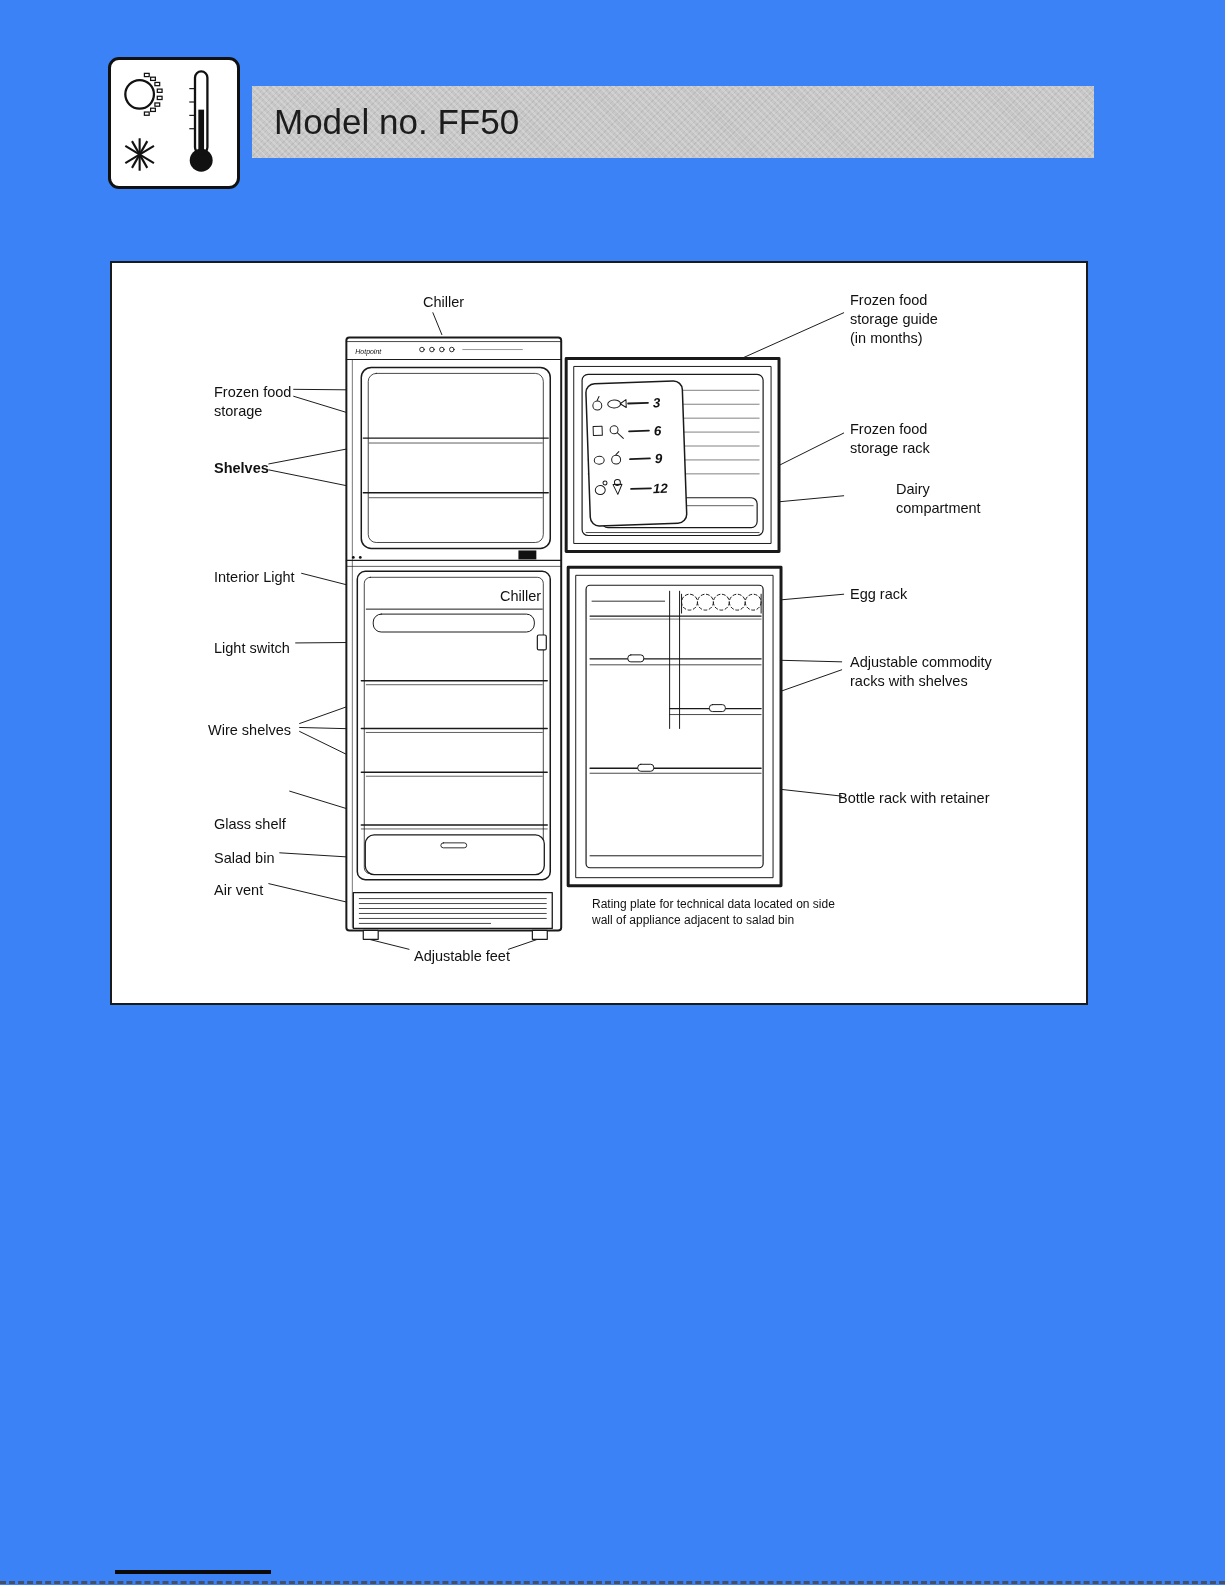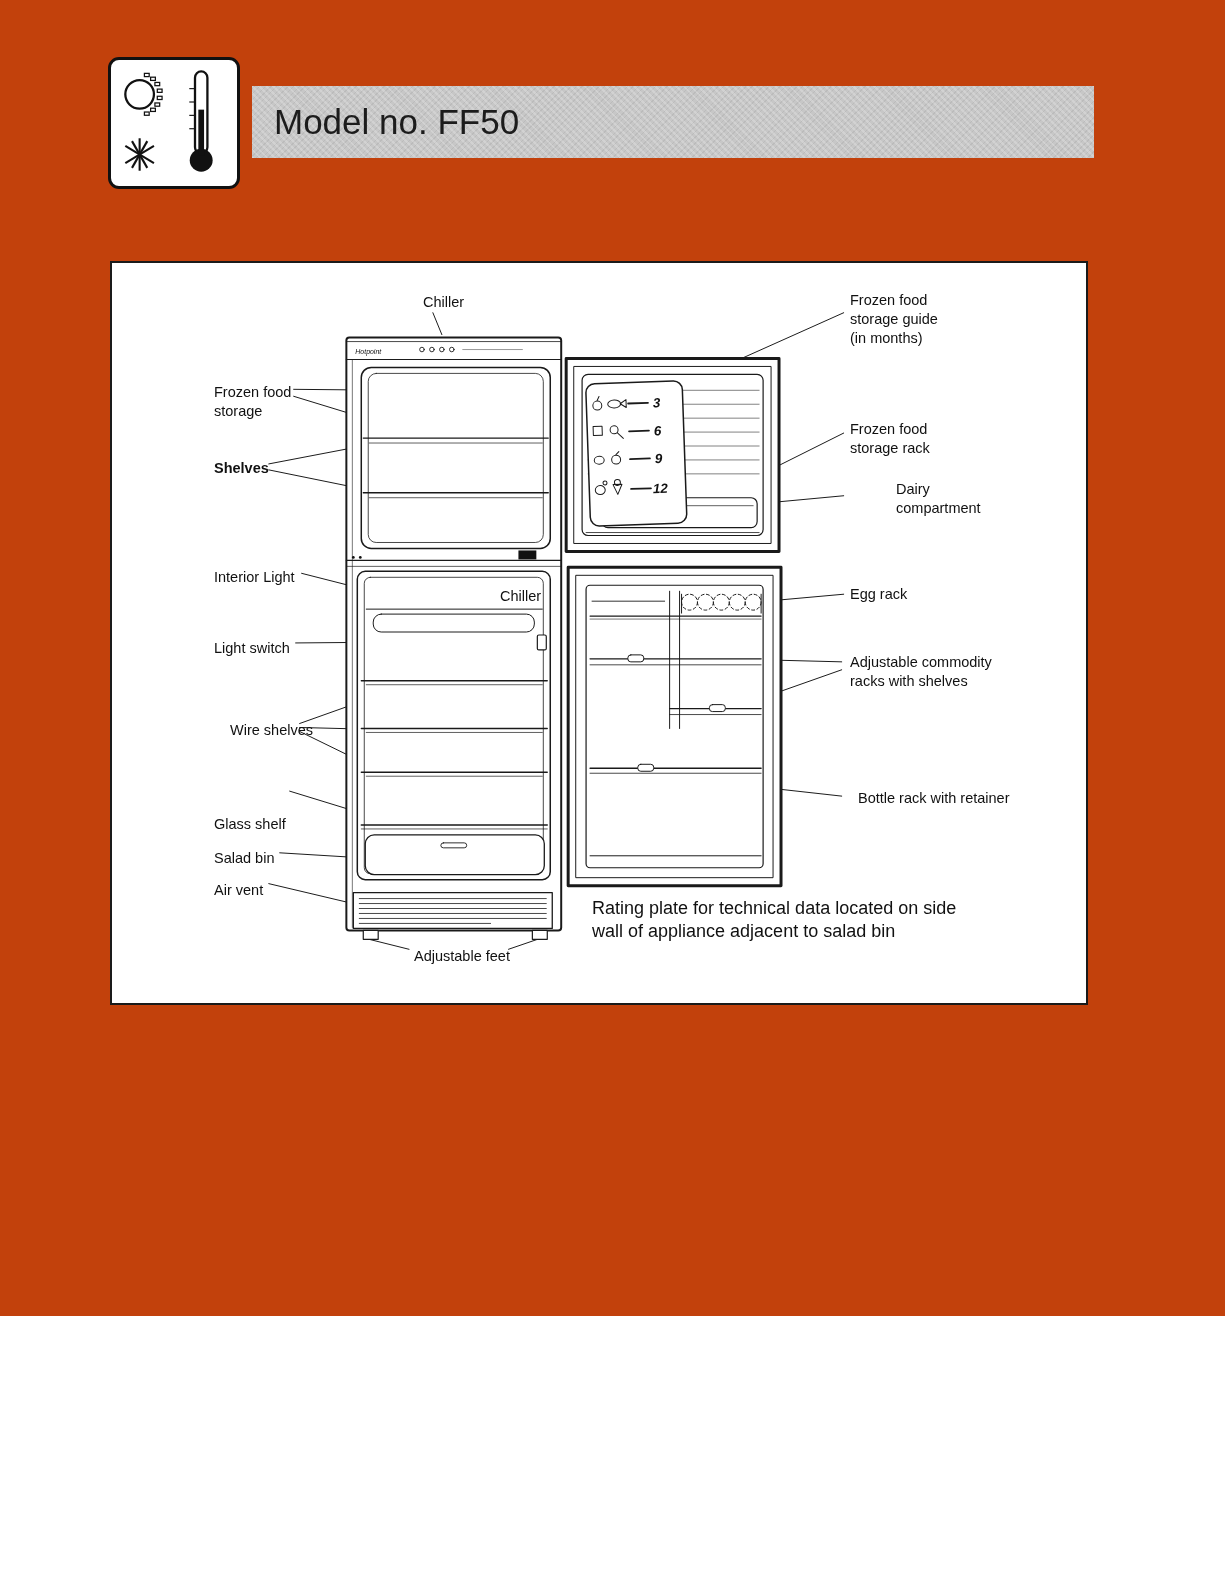--- a/index.html
+++ b/index.html
@@ -6,8 +6,8 @@
   .page{
     position:relative;
     width:1225px;
-    height:1316px;
-    background:#c2410c;
+    height:1585px;
+    background:#3b82f6;
     font-family:"Liberation Sans", sans-serif;
     color:#111;
     overflow:hidden;

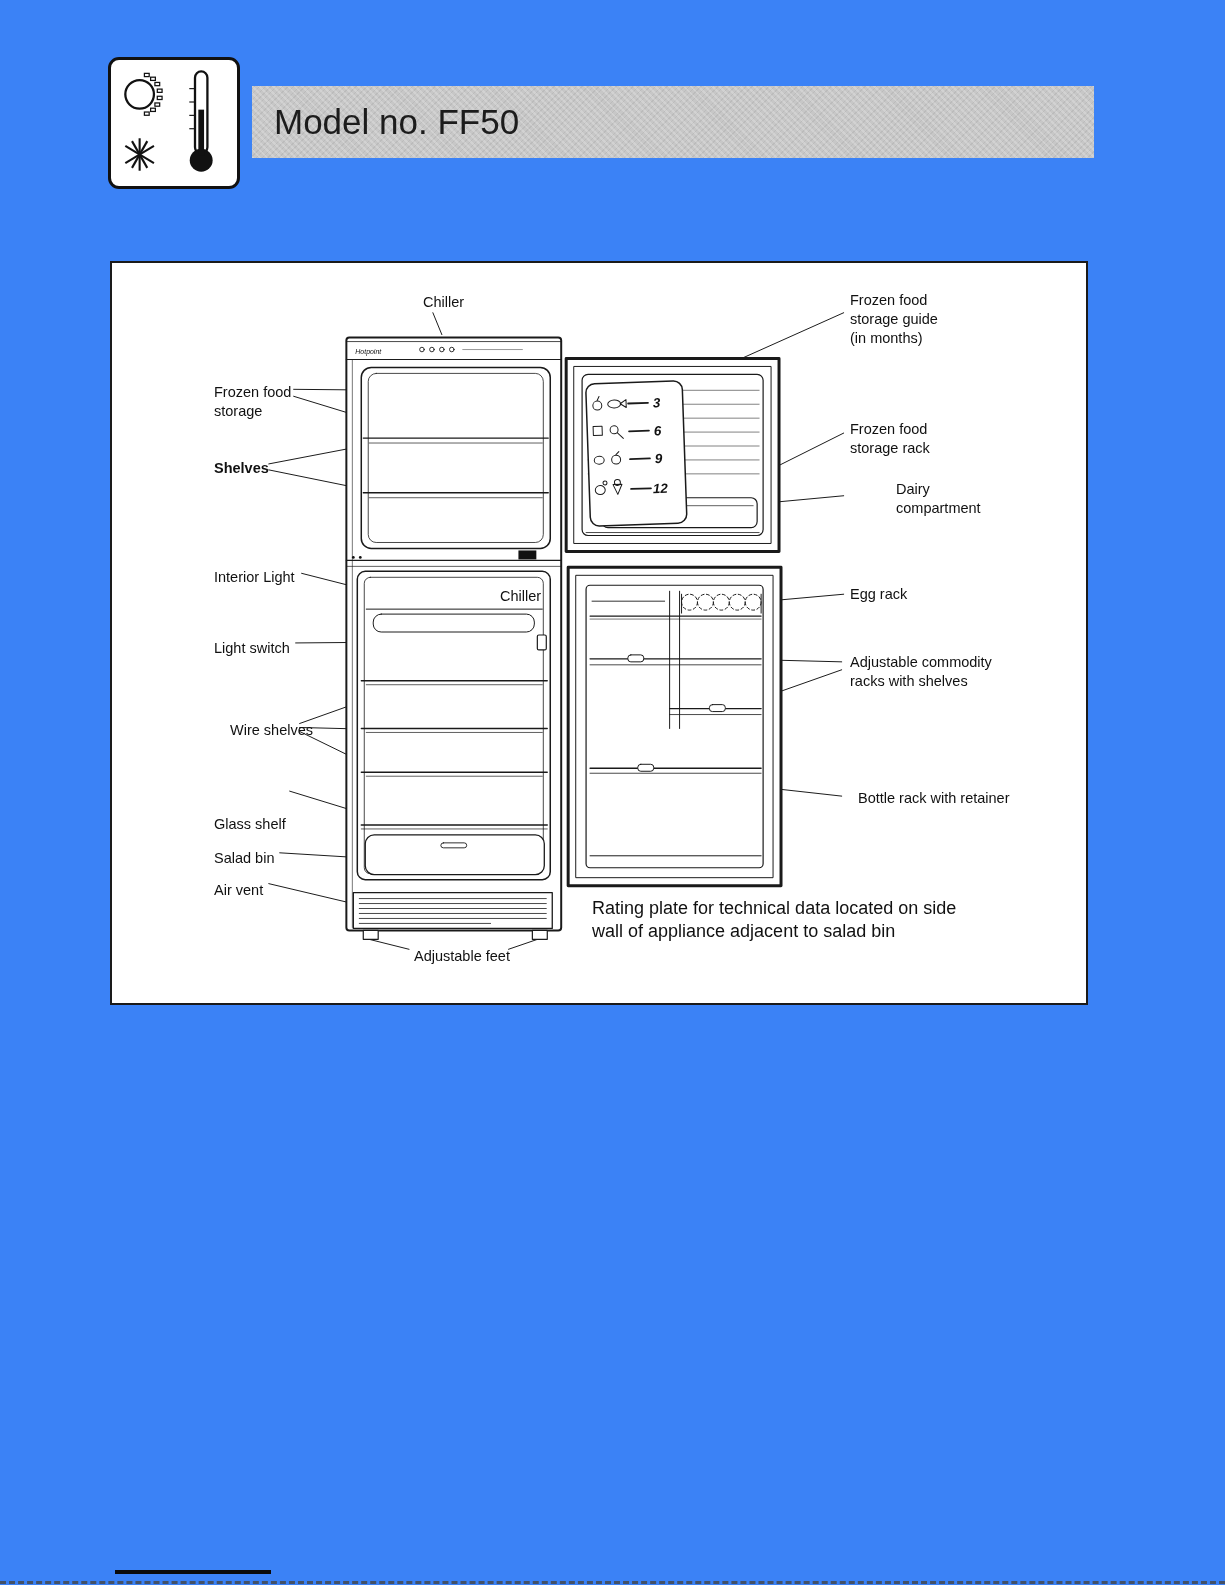--- a/index.html
+++ b/index.html
@@ -362,7 +362,7 @@
     <div class="lbl" style="left:102px; top:196px;font-weight:bold;">Shelves</div>
     <div class="lbl" style="left:102px; top:305px;">Interior Light</div>
     <div class="lbl" style="left:102px; top:376px;">Light switch</div>
-    <div class="lbl" style="left:118px; top:458px;">Wire shelves</div>
+    <div class="lbl" style="left:96px; top:458px;">Wire shelves</div>
     <div class="lbl" style="left:102px; top:524px;margin-top:28px;">Glass shelf</div>
     <div class="lbl" style="left:102px; top:586px;">Salad bin</div>
     <div class="lbl" style="left:102px; top:618px;">Air vent</div>

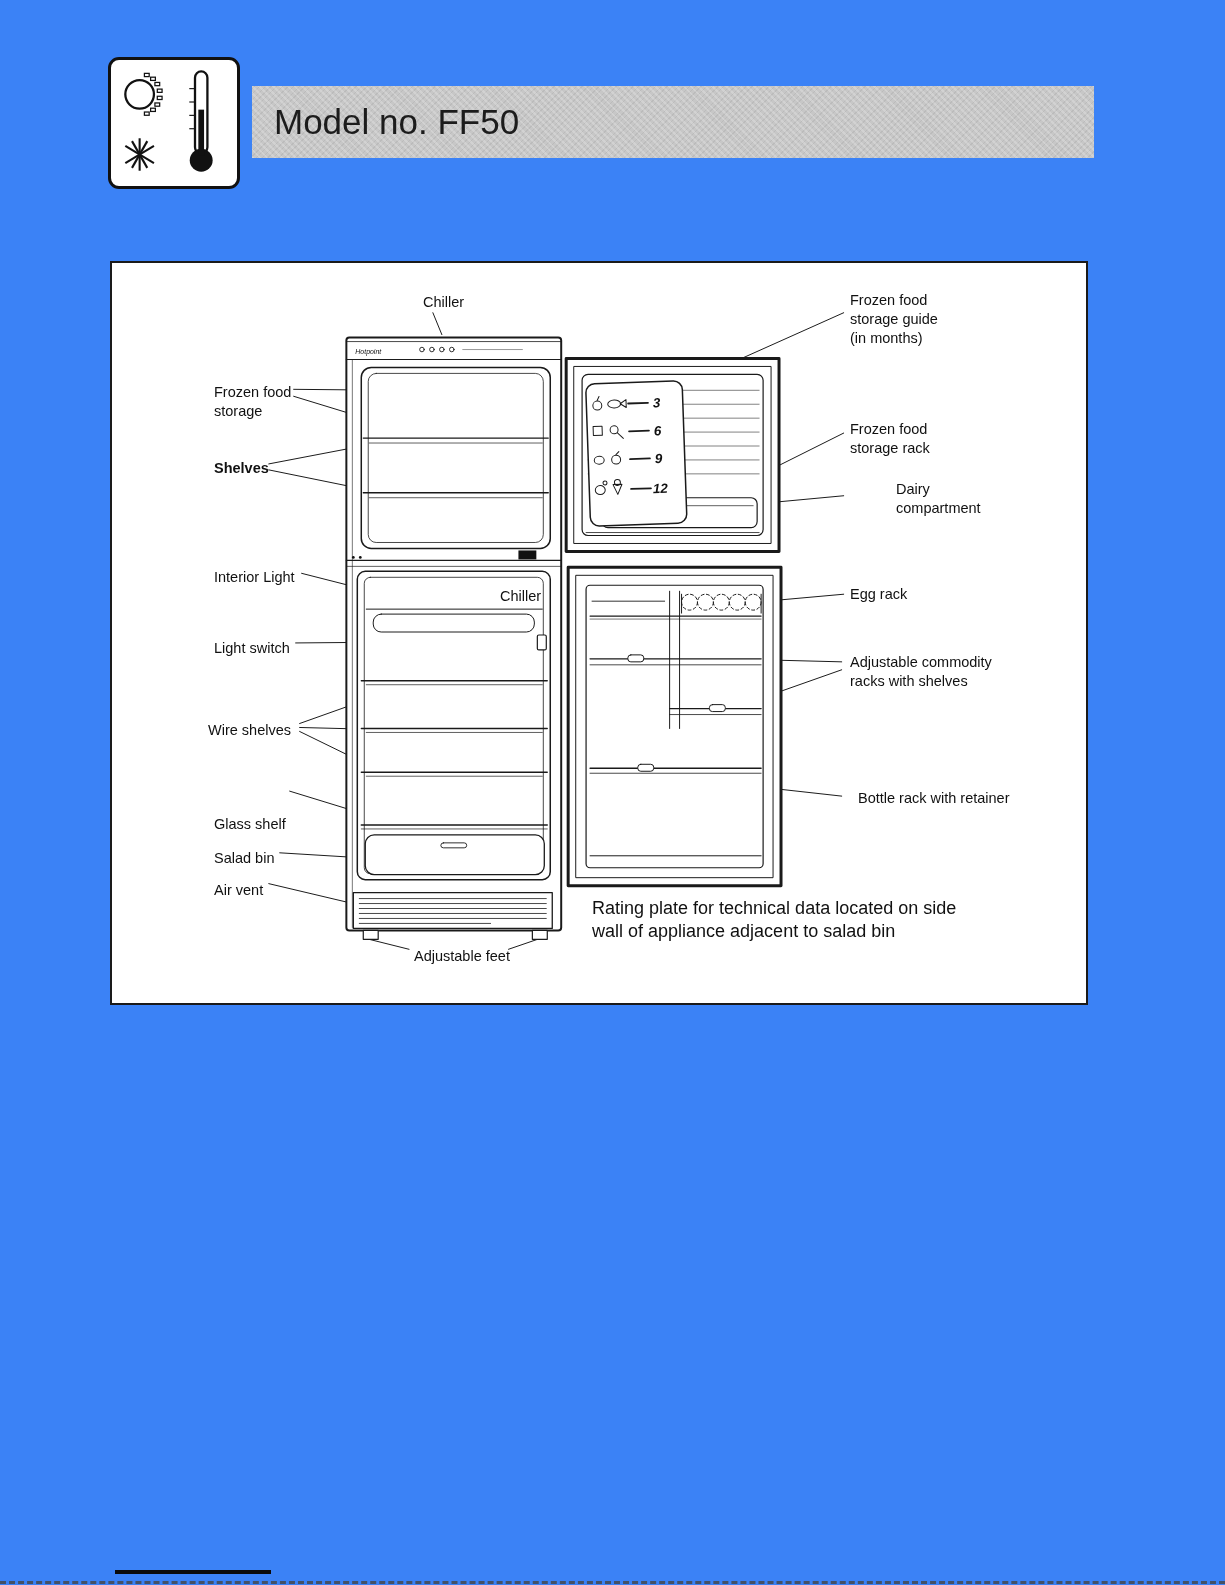--- a/index.html
+++ b/index.html
@@ -379,7 +379,7 @@
     <div class="lbl" style="left:738px; top:322px;">Egg rack</div>
     <div class="lbl" style="left:738px; top:390px;">Adjustable commodity
 racks with shelves</div>
-    <div class="lbl" style="left:746px; top:526px;">Bottle rack with retainer</div>
+    <div class="lbl" style="left:726px; top:526px;">Bottle rack with retainer</div>
 
     <div class="lbl small" style="left:480px; top:634px;">Rating plate for technical data located on side
 wall of appliance adjacent to salad bin</div>

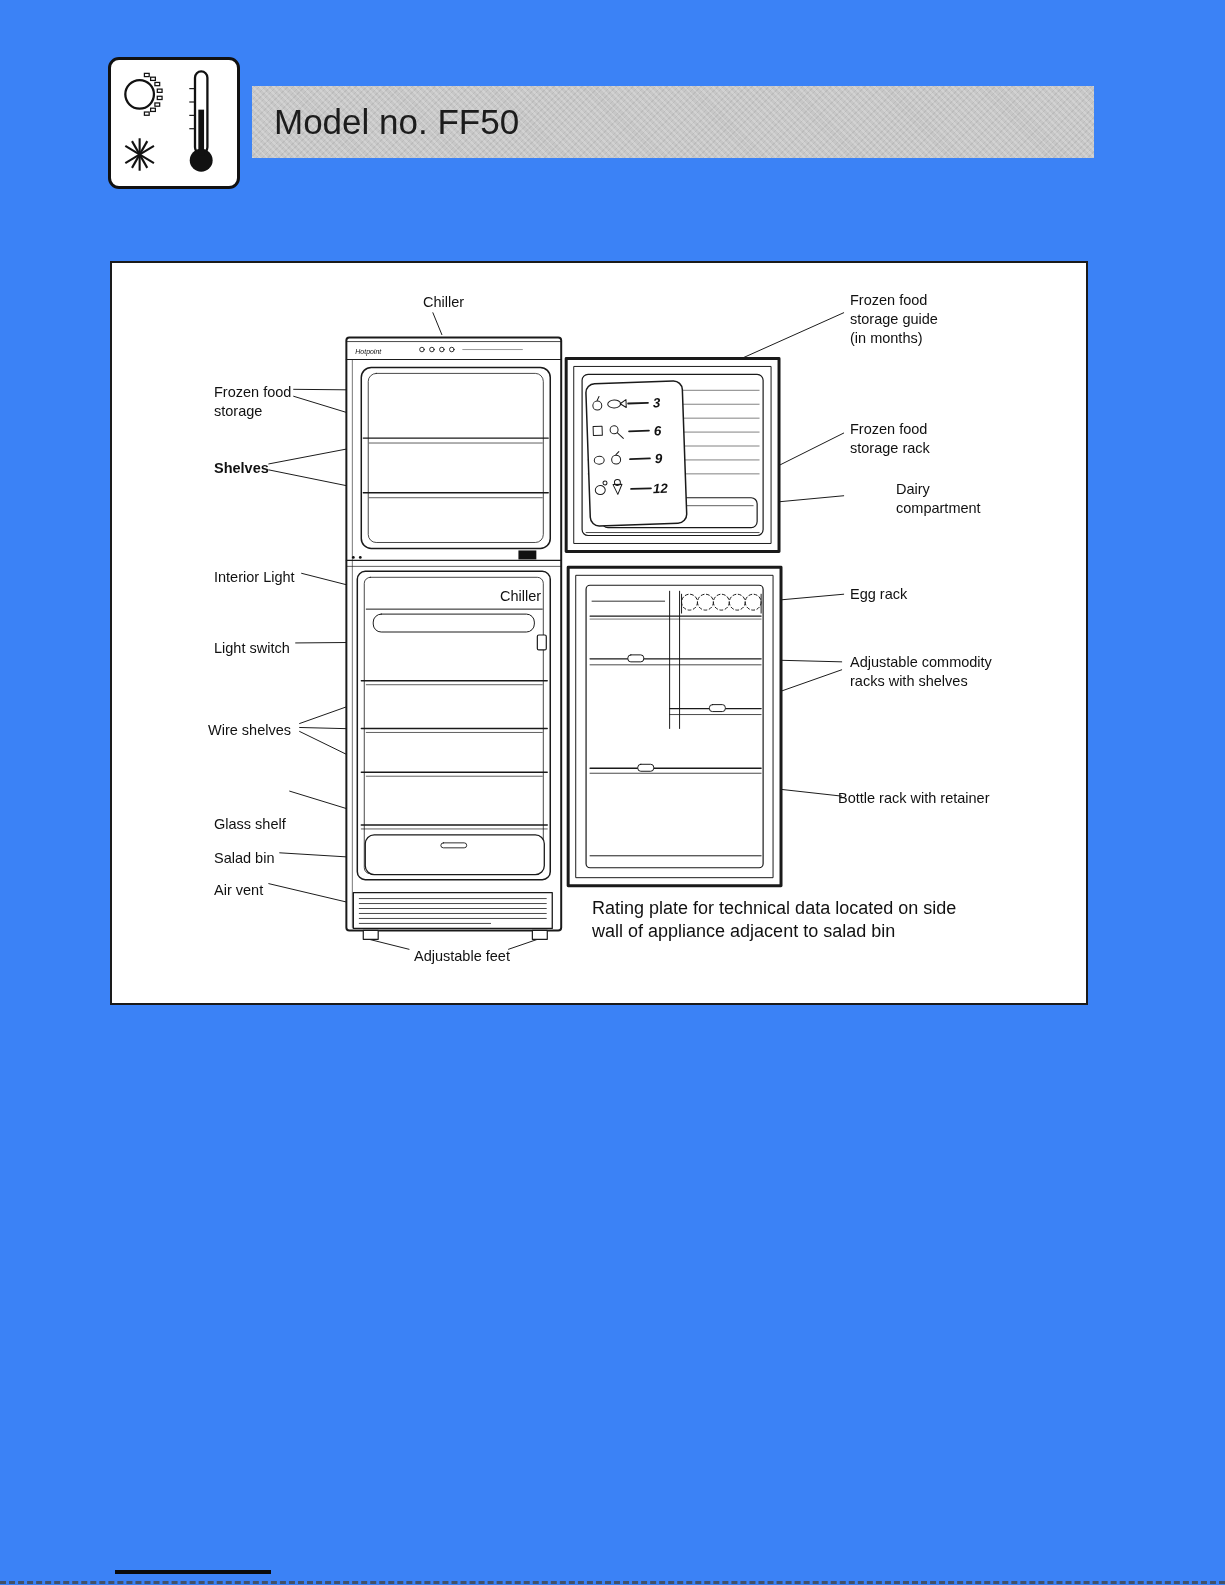--- a/index.html
+++ b/index.html
@@ -73,7 +73,7 @@
     color:#111;
     white-space:pre-line;
   }
-  .lbl.small{font-size:18px;}
+  .lbl.small{font-size:12px;}
 
   .guide-num{
     font-family:"Liberation Sans", sans-serif;

